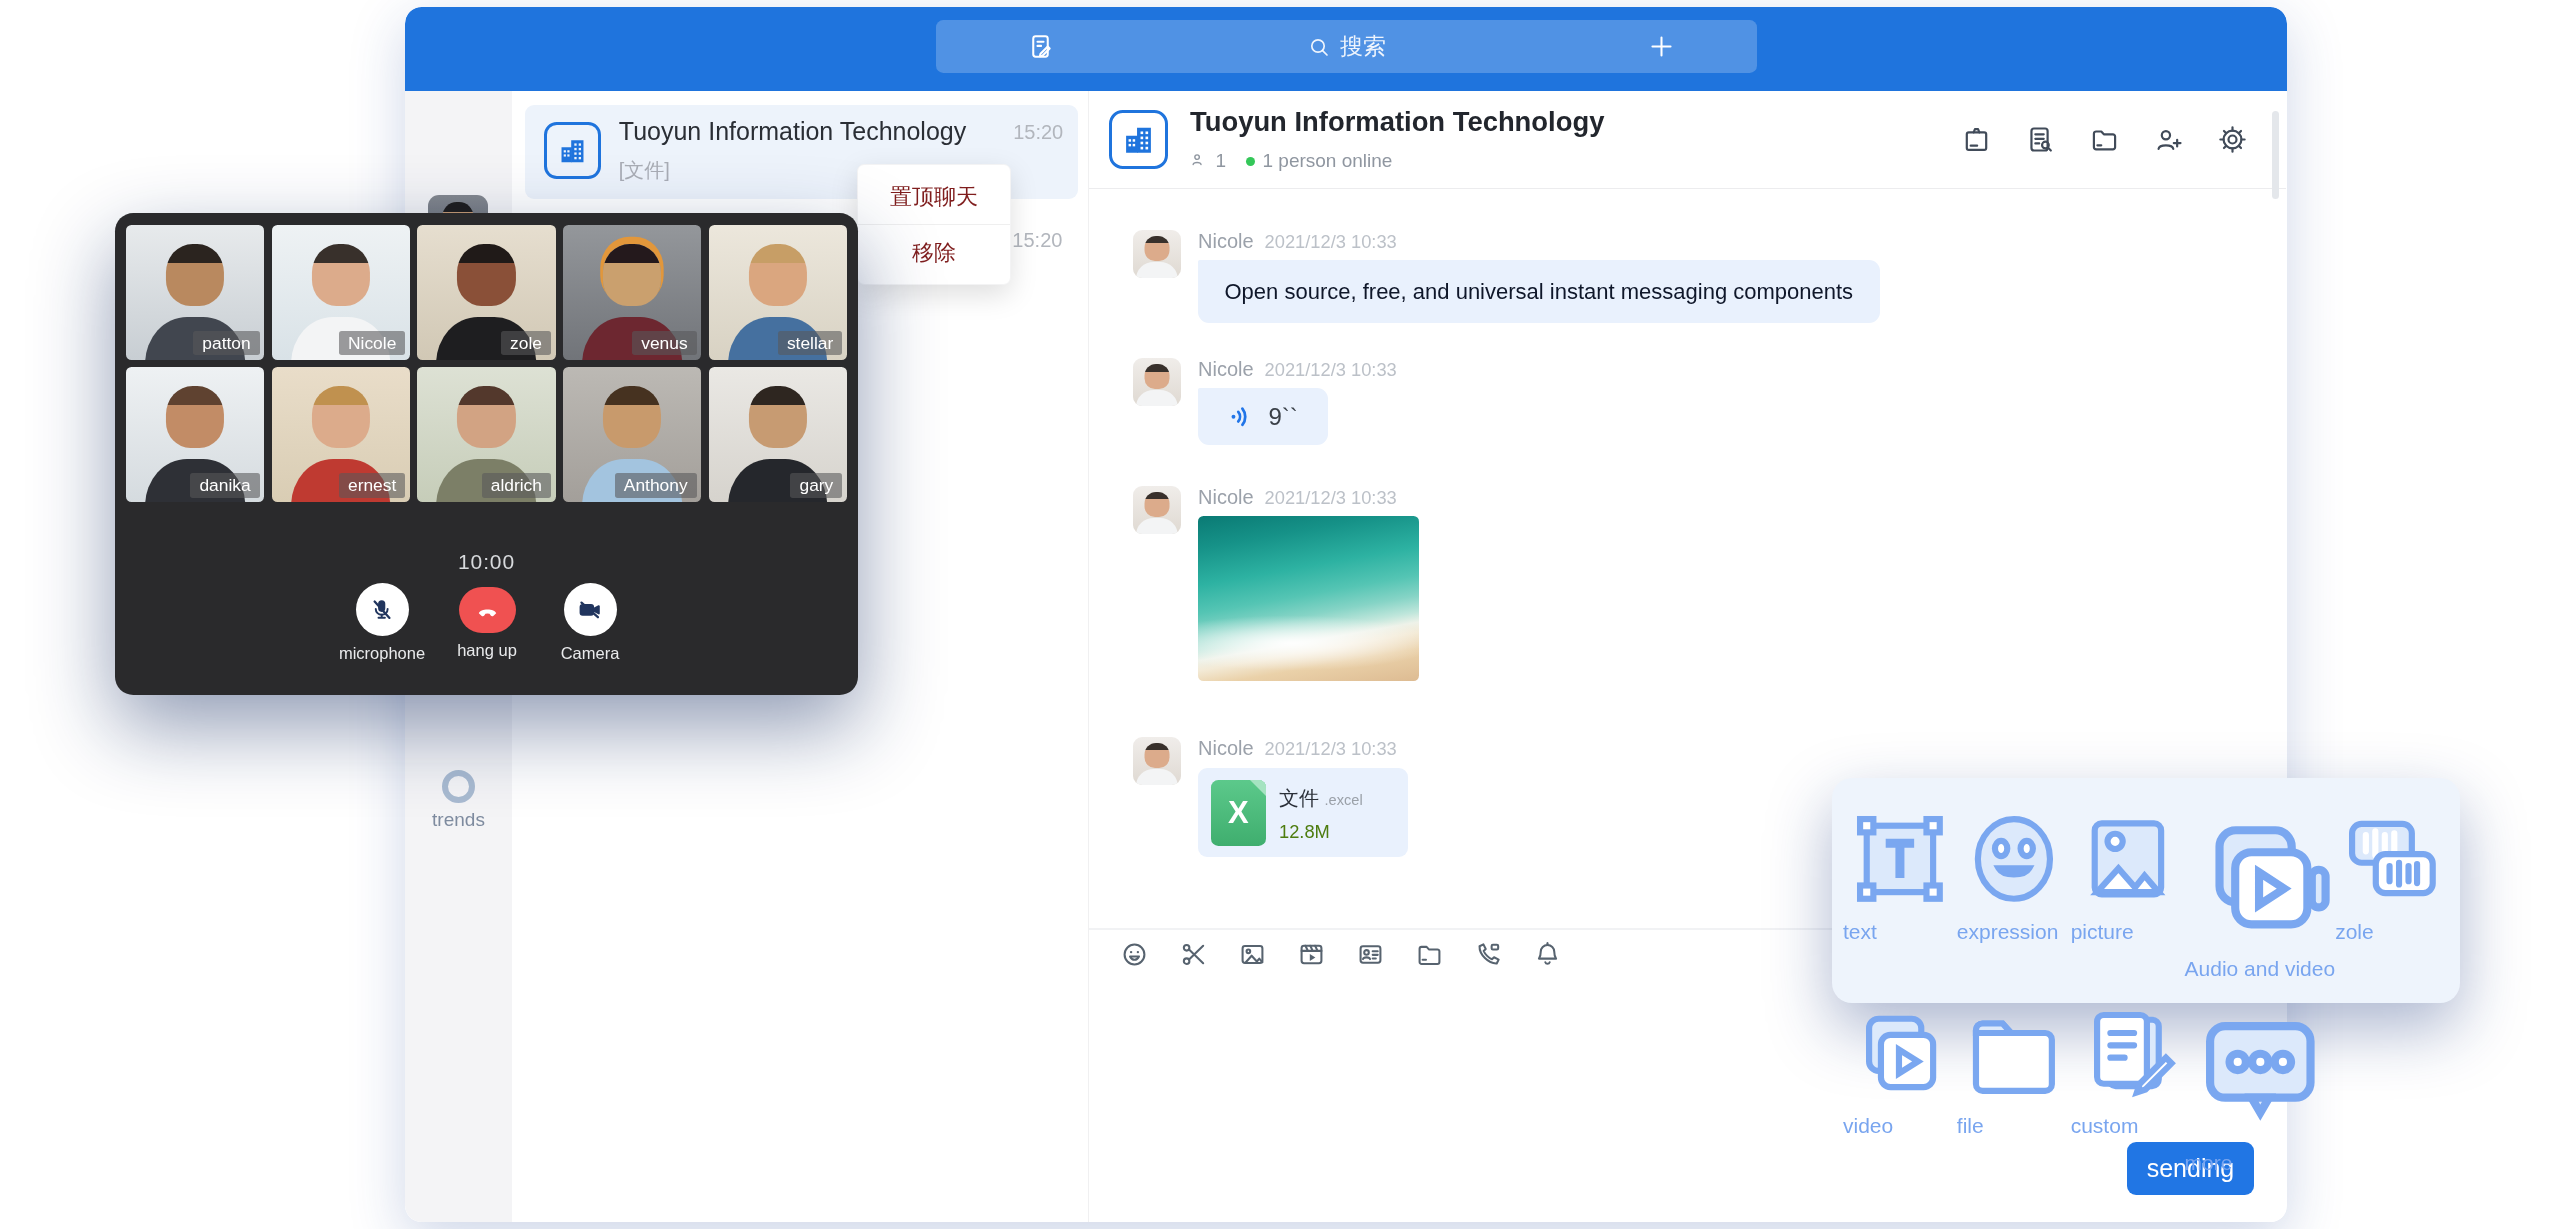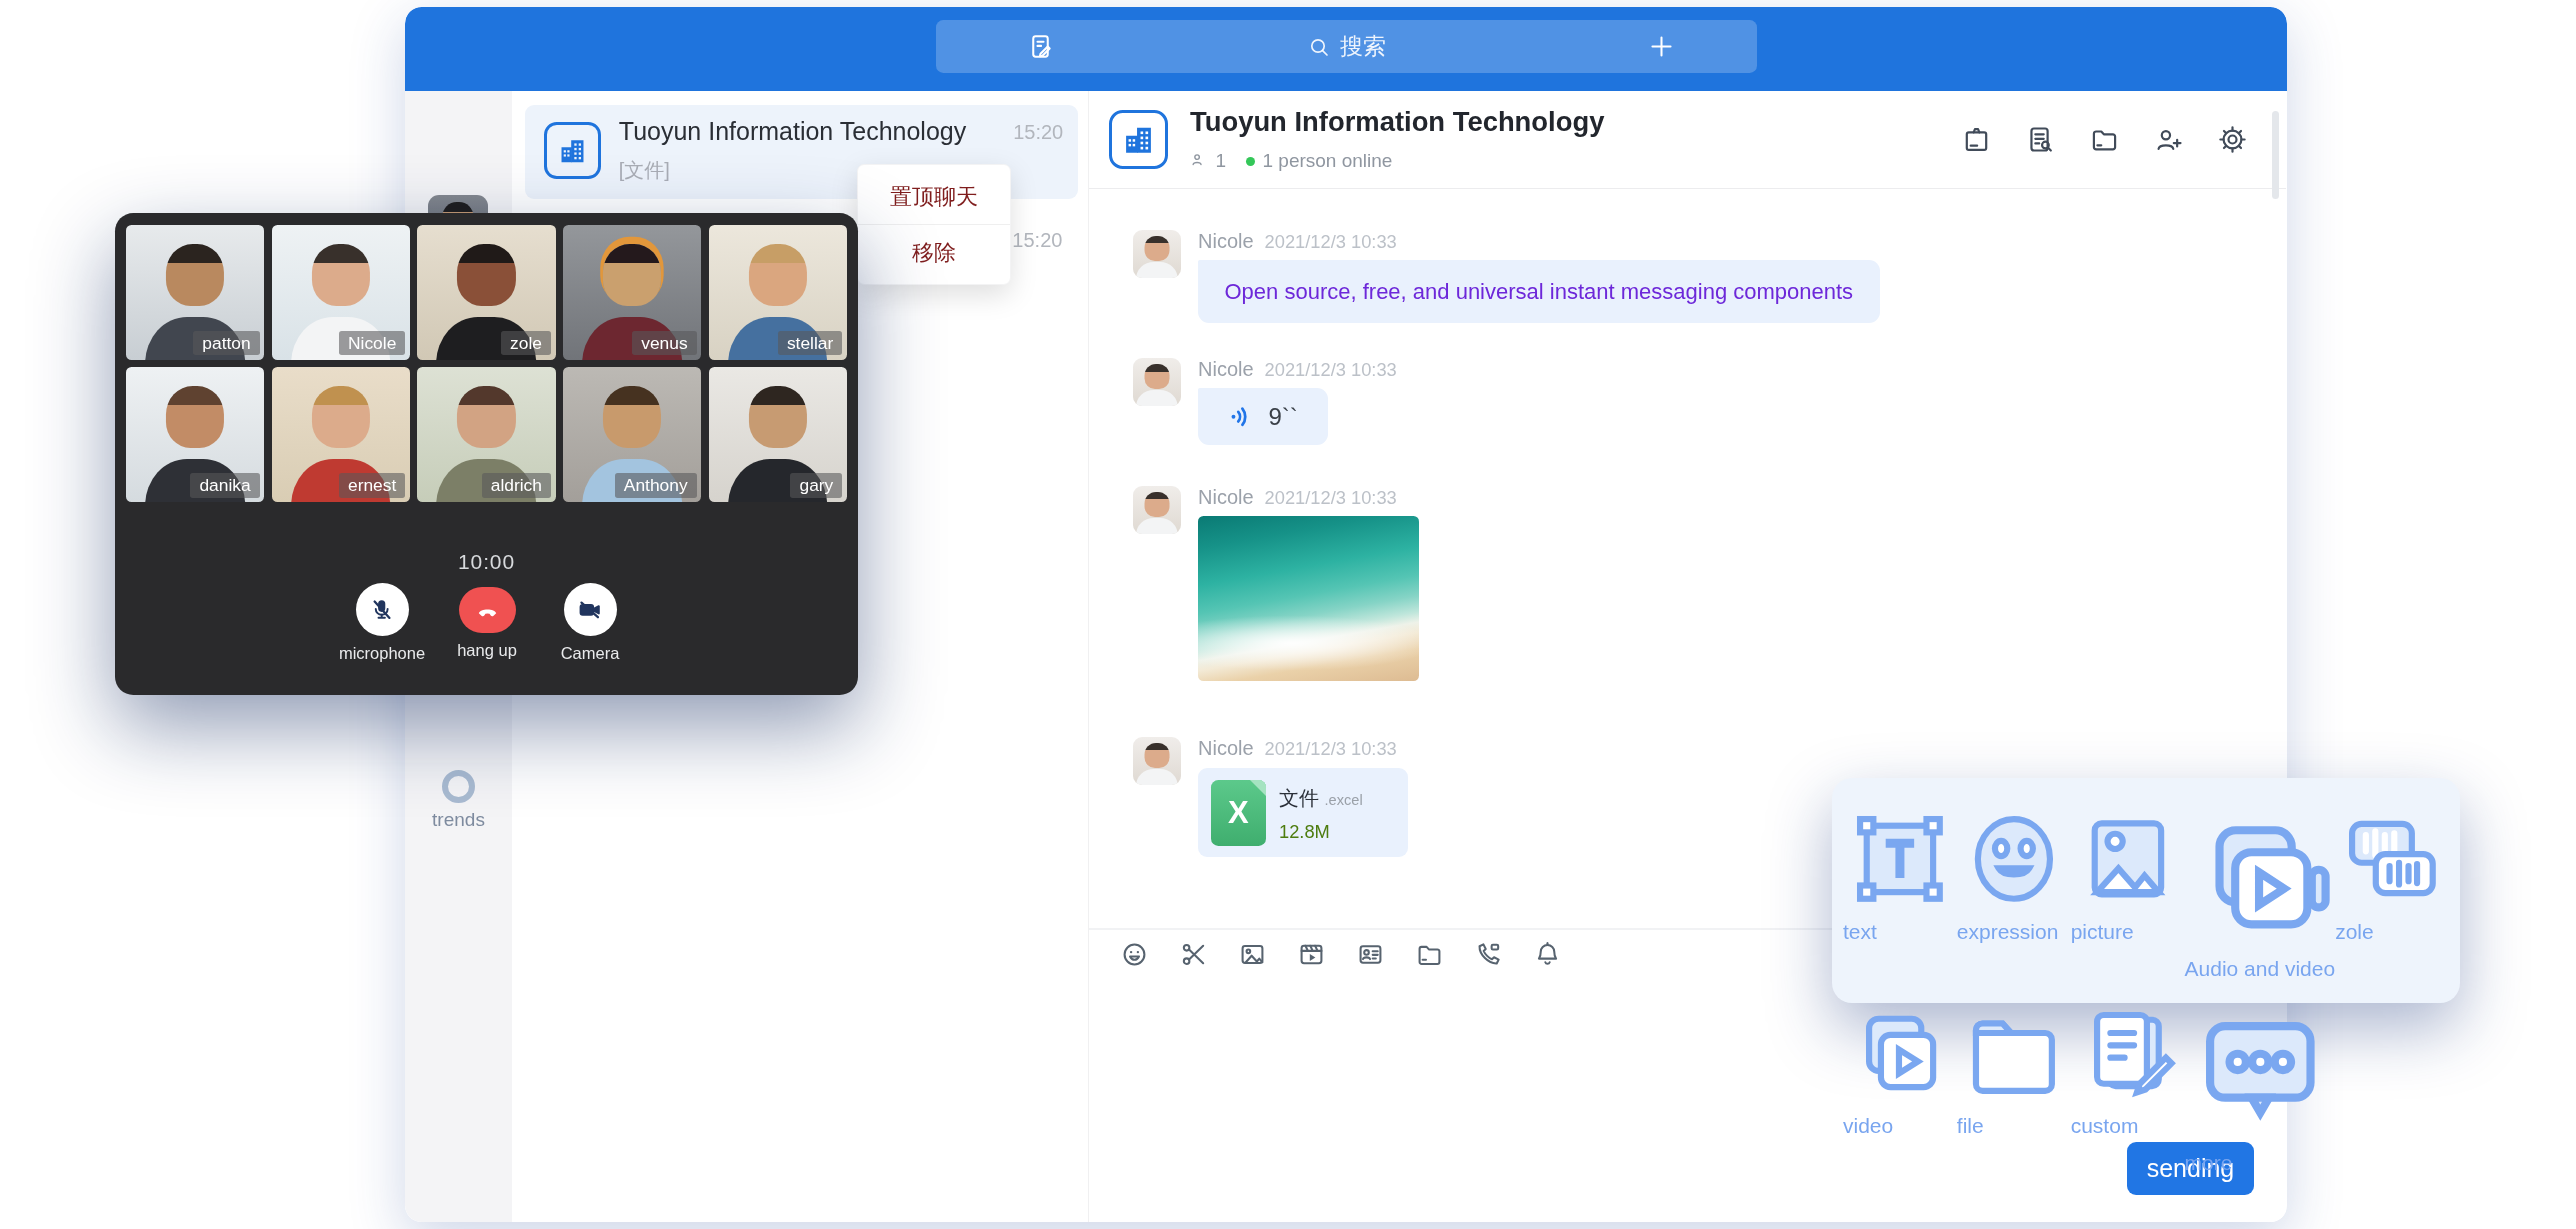--- a/index.html
+++ b/index.html
@@ -53,7 +53,7 @@
   .sender{font-size:20px;color:#9ba1aa;}
   .mtime{font-size:18.3px;color:#bcc1c8;}
   .bubble{position:absolute;background:#e9f1fd;border-radius:1.8px 11px 11px 11px;}
-  .bubble.text{padding:18.3px 26.5px;font-size:22px;color:#6d28d9;white-space:nowrap;}
+  .bubble.text{padding:18.3px 26.5px;font-size:22px;color:#0f172a;white-space:nowrap;}
   .bubble.voice{width:130px;height:57px;display:flex;align-items:center;justify-content:center;gap:12.8px;font-size:24px;color:#3a4048;}
   .vicon{width:27.4px;height:27.4px;color:#2175e8;}
   .msg-image{position:absolute;width:221px;height:165px;border-radius:5.5px;

